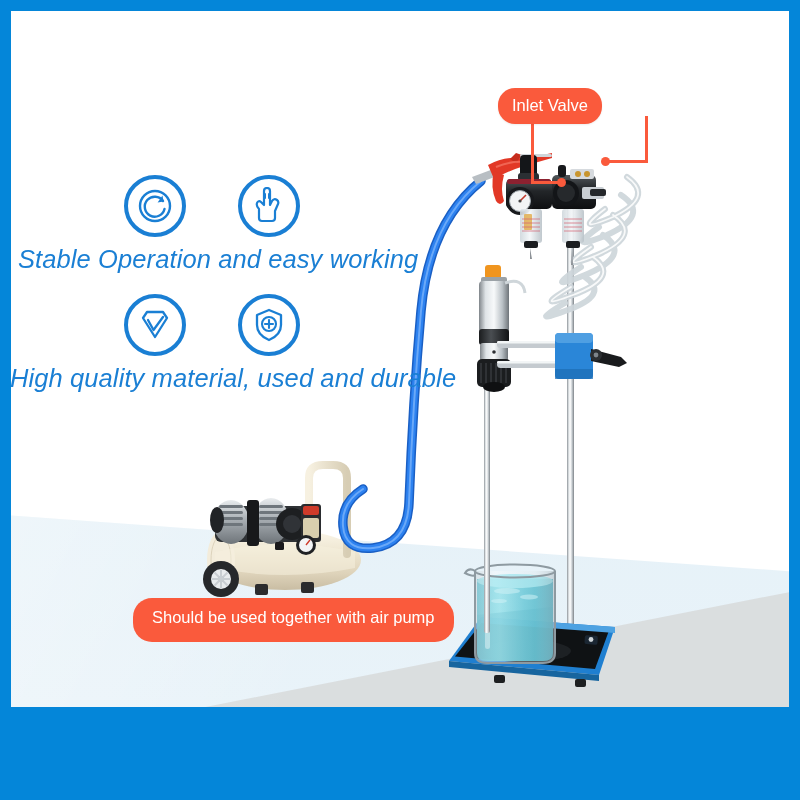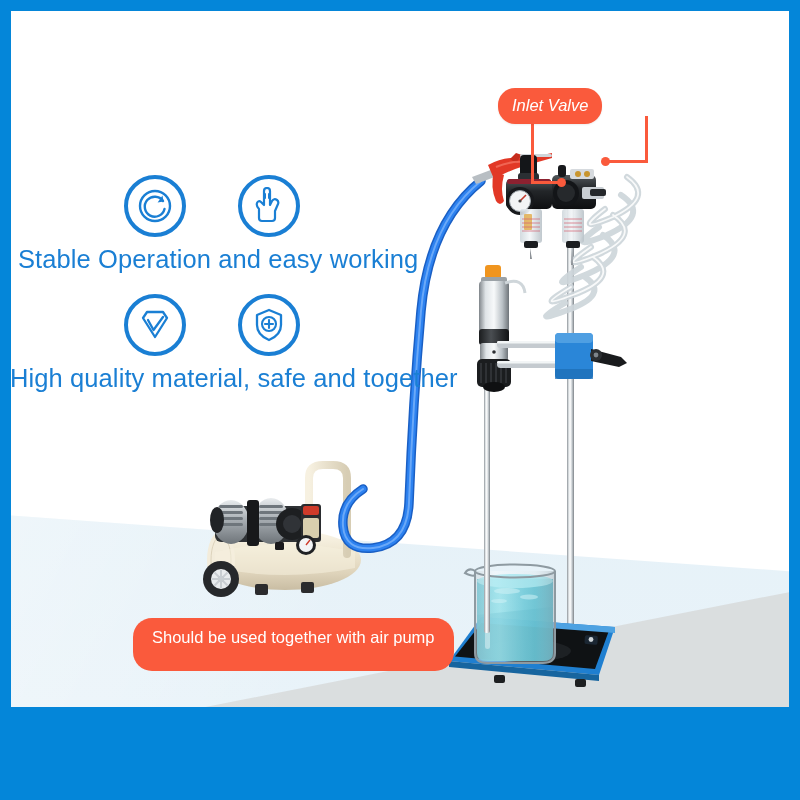--- a/index.html
+++ b/index.html
@@ -40,7 +40,7 @@
   
   .callout{position:absolute;background:#fa5a3c;color:#fff;border-radius:17px;
      font-size:16.5px;line-height:1;padding:9px 14px 10px;white-space:nowrap;z-index:40;
-     box-shadow:0 1px 2px rgba(0,0,0,.07);font-style:italic;}
+     box-shadow:0 1px 2px rgba(0,0,0,.07);}
   .lead{position:absolute;z-index:38;}
   .lead span{position:absolute;background:#fa5a3c;}
   .lead .v{width:3px;}

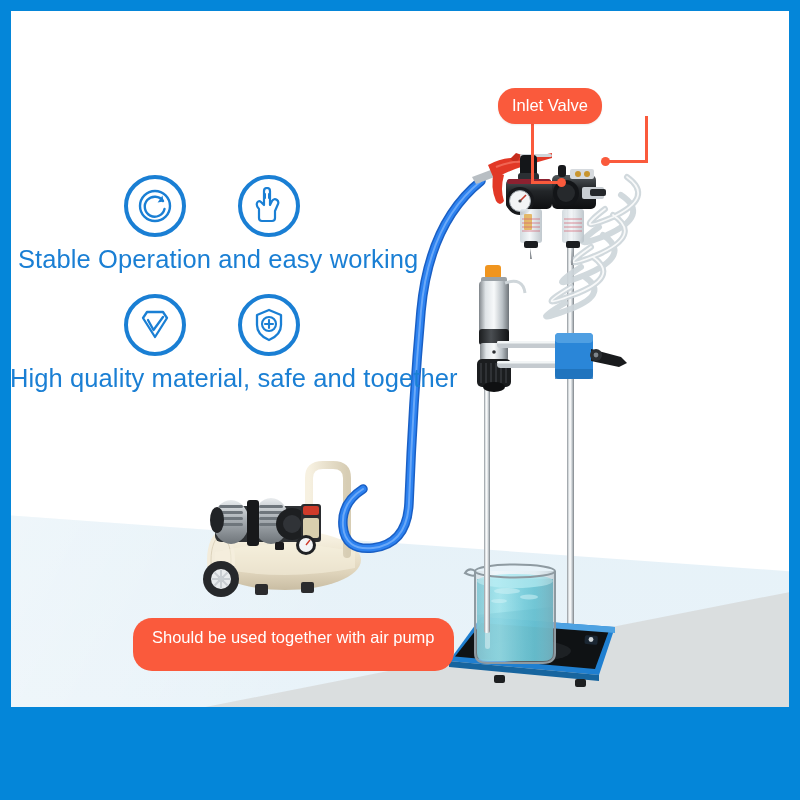--- a/index.html
+++ b/index.html
@@ -29,7 +29,7 @@
      clip-path:polygon(0% 72.5%, 100% 80.5%, 100% 100%, 0% 100%);}
 
   
-  .features{position:absolute;left:18px;top:175px;width:380px;z-index:25;}
+  .features{position:absolute;left:18px;top:175px;width:380px;z-index:25;font-style:italic;}
   .frow{display:flex;gap:52px;padding-left:106px;margin-bottom:2px;}
   .ficon{width:62px;height:62px;border-radius:50%;border:4px solid #1a7fd4;
          display:flex;align-items:center;justify-content:center;box-sizing:border-box;background:#fff;}

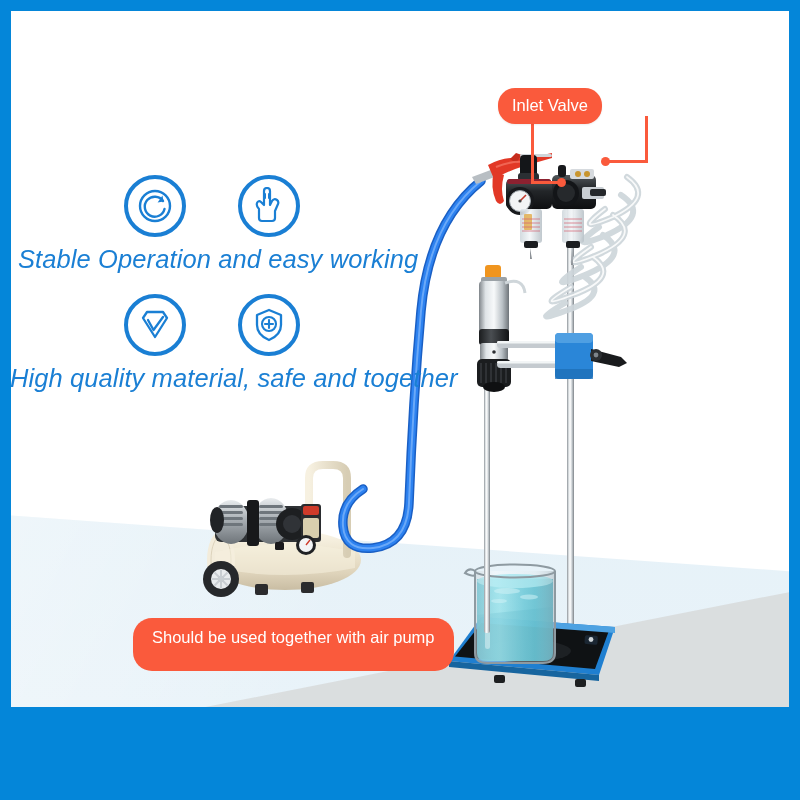--- a/index.html
+++ b/index.html
@@ -369,7 +369,7 @@
           </svg>
         </div>
       </div>
-      <div class="ftext f2">High quality material, safe and together</div>
+      <div class="ftext f2">High quality material, used and durable</div>
     </div>
 
     <div class="lead" style="left:520px;top:105px;width:40px;height:85px;">

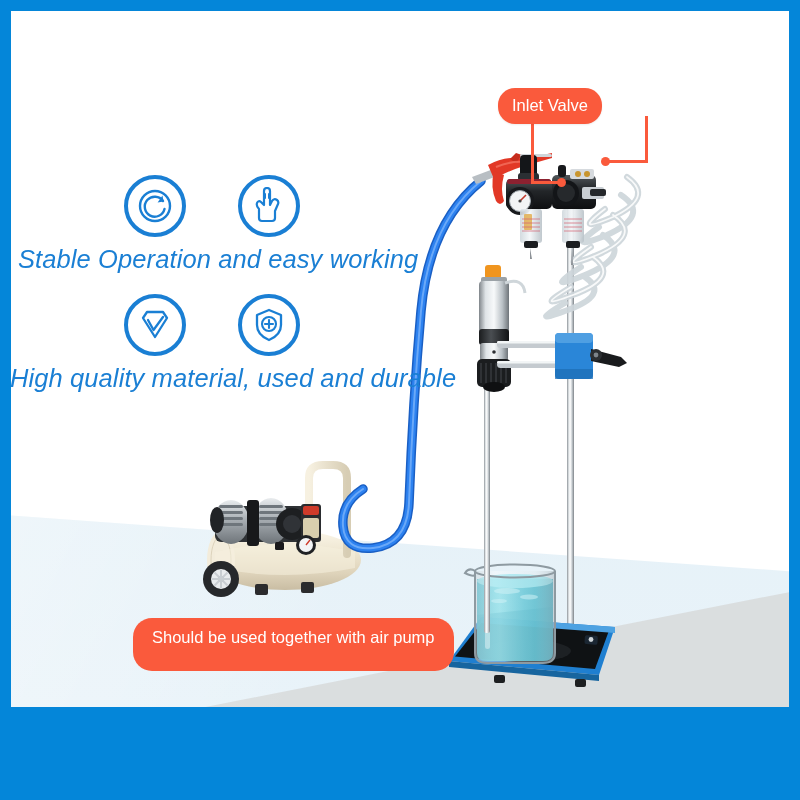--- a/index.html
+++ b/index.html
@@ -48,7 +48,7 @@
   .lead .dot{width:9px;height:9px;border-radius:50%;}
 
   .badge-pump{position:absolute;left:133px;top:598px;background:#fa5a3c;color:#fff;
-     border-radius:19px;font-size:16.5px;line-height:1;padding:11px 19px 25px;white-space:nowrap;z-index:40;margin-top:20px;}
+     border-radius:19px;font-size:16.5px;line-height:1;padding:11px 19px 16px;white-space:nowrap;z-index:40;}
 
   
   .compressor{position:absolute;left:186px;top:437px;width:176px;height:155px;z-index:20;}

